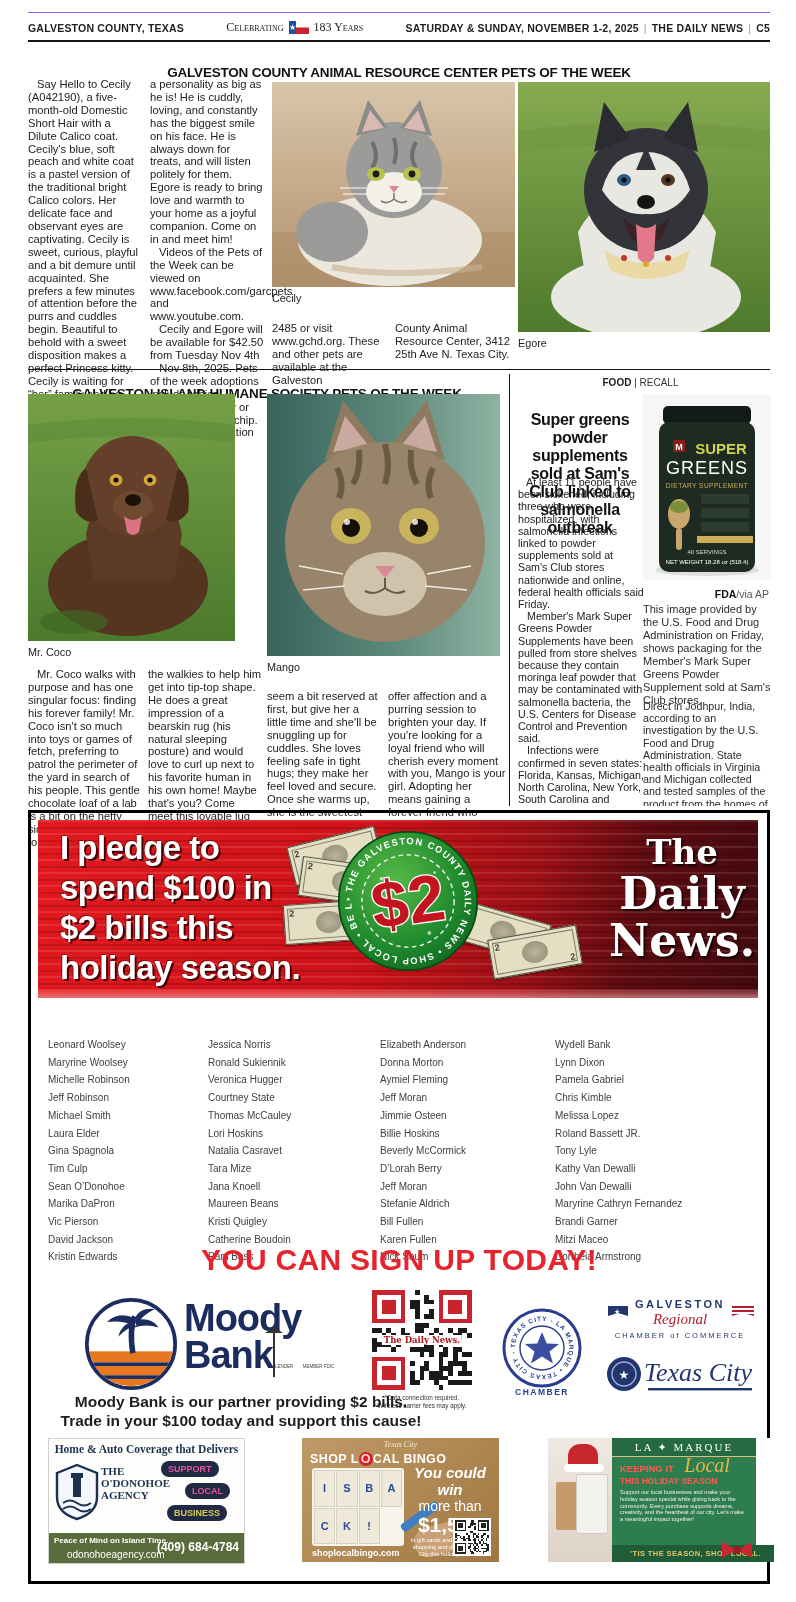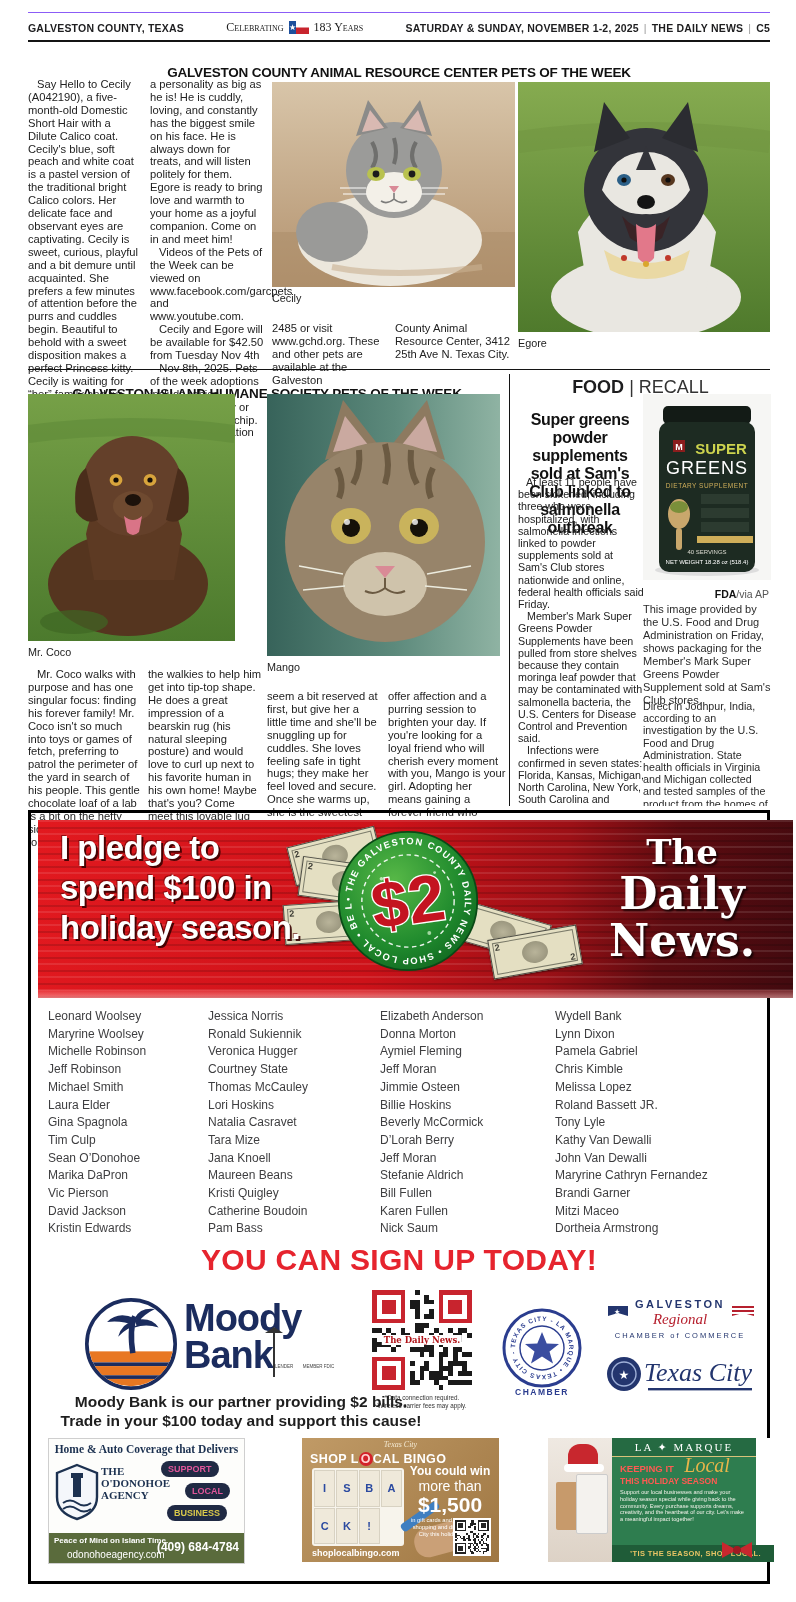--- a/index.html
+++ b/index.html
@@ -27,7 +27,7 @@
   .rule{position:absolute;background:#141414;}
   
   .recall{position:absolute;left:509px;top:374px;width:261px;height:432px;border-left:1px solid #141414;overflow:hidden;}
-  .kicker{position:absolute;left:0;top:3px;width:100%;text-align:center;font-size:18px;}
+  .kicker{position:absolute;left:0;top:3px;width:100%;text-align:center;font-size:10px;}
   .kicker b{font-weight:700;}
   .kicker span{font-weight:300;color:#333;}
   .recall-head{position:absolute;left:8px;top:24px;width:124px;font-weight:700;font-size:16px;line-height:18px;

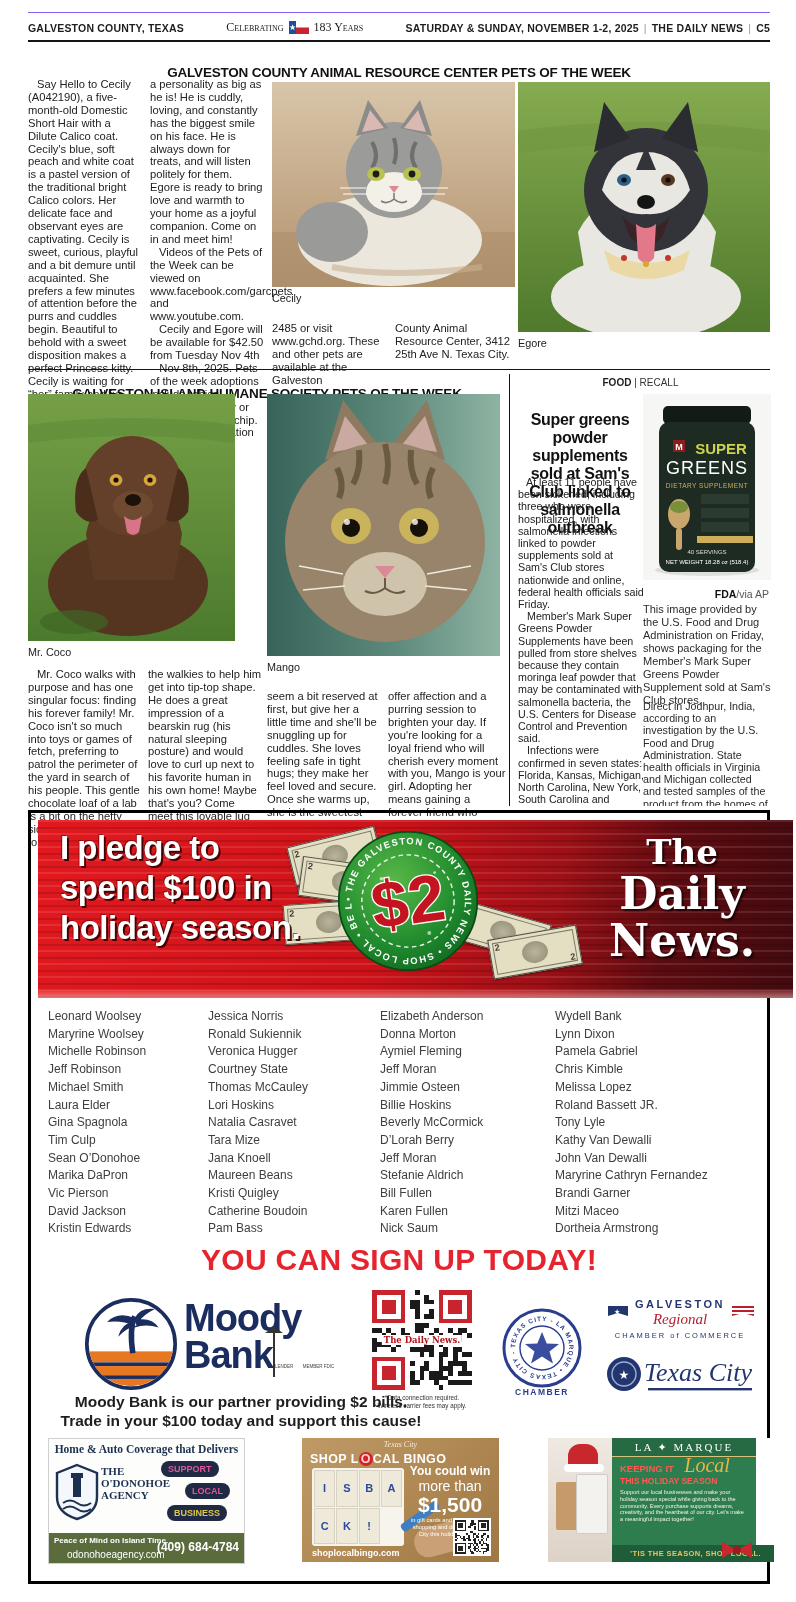--- a/index.html
+++ b/index.html
@@ -40,7 +40,7 @@
   
   .promo-border{position:absolute;left:28px;top:810px;width:736px;height:768px;border:3px solid #000;}
   .banner{position:absolute;left:38px;top:820px;width:720px;height:178px;overflow:hidden;
-          background:linear-gradient(100deg,#e2191f 0%,#cd1219 45%,#9c1016 68%,#5d0b10 82%,#420a0f 100%);padding-left:35px;}
+          background:linear-gradient(100deg,#e2191f 0%,#cd1219 45%,#9c1016 68%,#5d0b10 82%,#420a0f 100%);}
   .banner::before{content:"";position:absolute;inset:0;
           background:repeating-linear-gradient(180deg,rgba(255,255,255,.10) 0 2px,rgba(0,0,0,0) 2px 7px,rgba(0,0,0,.14) 7px 9px,rgba(0,0,0,0) 9px 13px);}
   .banner::after{content:"";position:absolute;left:0;bottom:0;width:100%;height:8px;background:linear-gradient(180deg,rgba(255,120,120,.25),rgba(255,180,180,.6));}

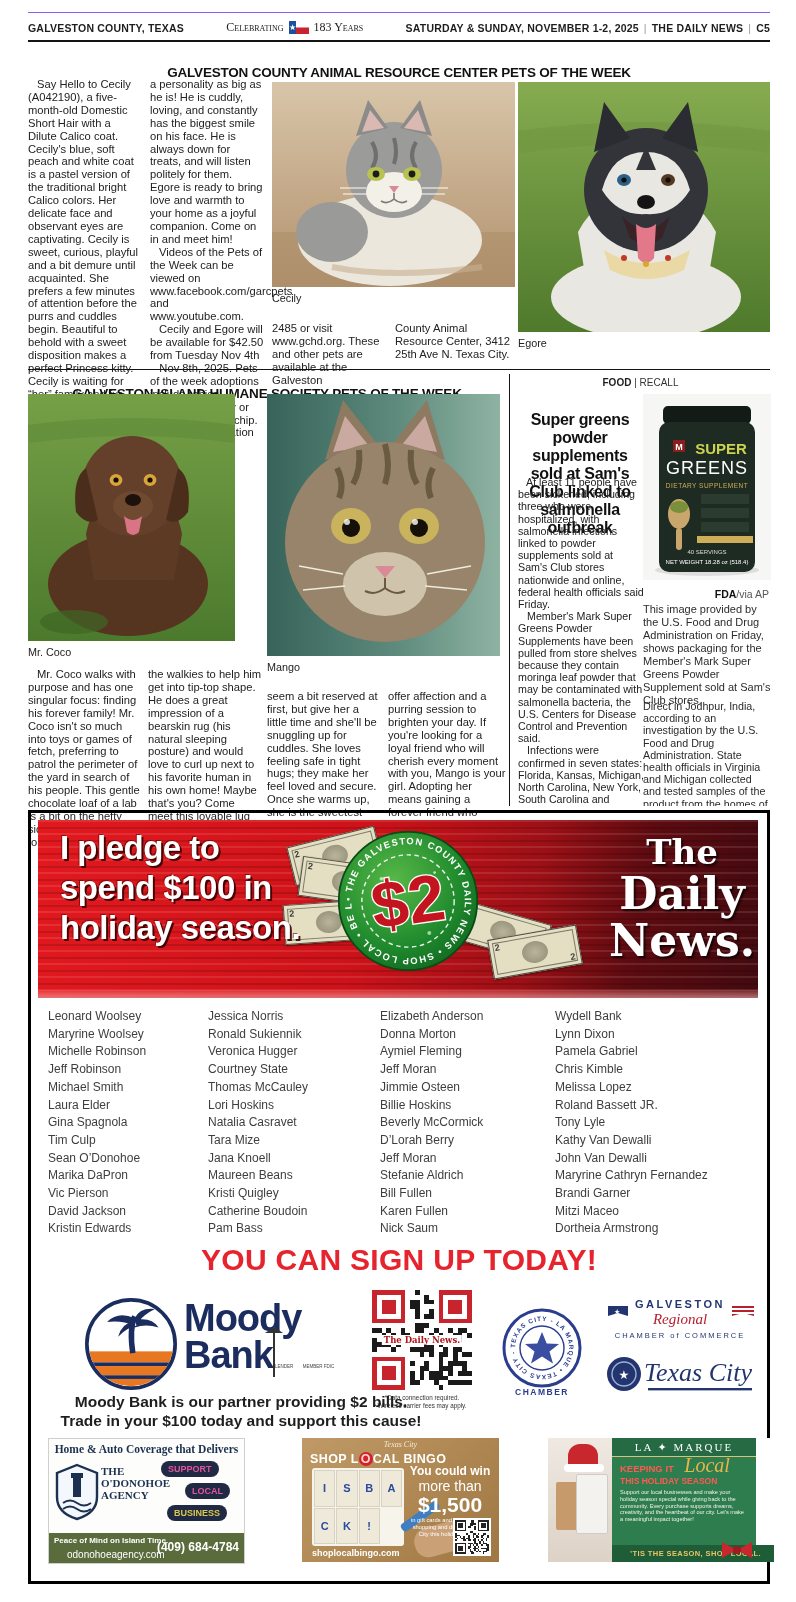--- a/index.html
+++ b/index.html
@@ -353,6 +353,7 @@
     <div class="pledge">
         <div>I pledge to</div>
         <div>spend $100 in</div>
+        <div>$2 bills this</div>
         <div>holiday season.</div>
       </div>
 

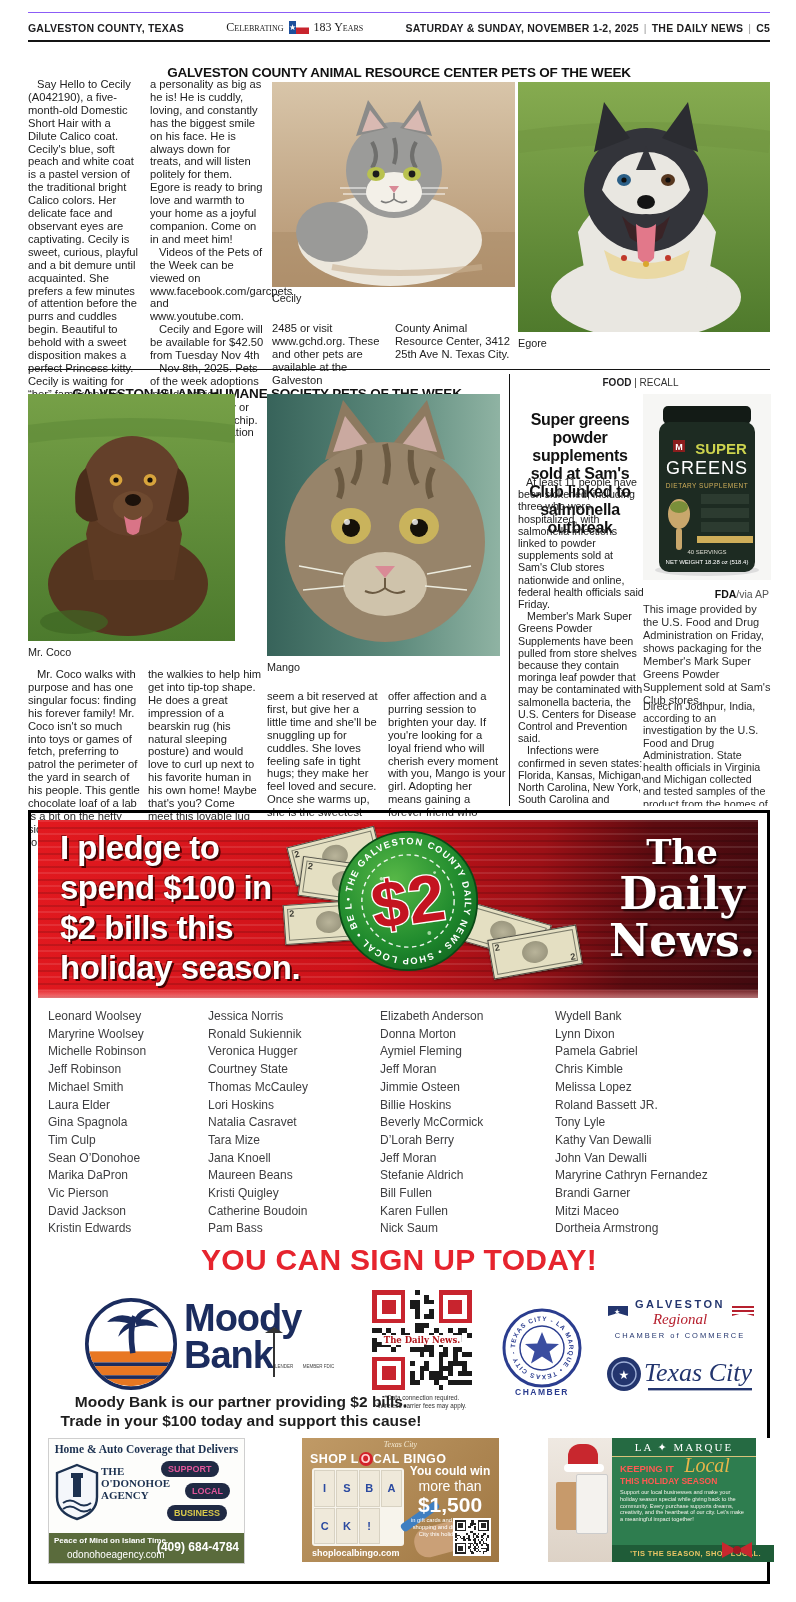--- a/index.html
+++ b/index.html
@@ -60,7 +60,7 @@
   .dn-logo div:nth-child(1){font-size:34px;line-height:36px;}
   .dn-logo div:nth-child(2),.dn-logo div:nth-child(3){font-size:44px;line-height:47px;}
   
-  .namecol{position:absolute;font-size:12px;line-height:17.7px;color:#3e3e40;}
+  .namecol{position:absolute;font-size:10px;line-height:17.7px;color:#3e3e40;margin-top:28px;}
   .signup{position:absolute;left:28px;top:1243px;width:742px;text-align:center;
           font-size:30px;font-weight:700;letter-spacing:.3px;color:#e6242e;}
   

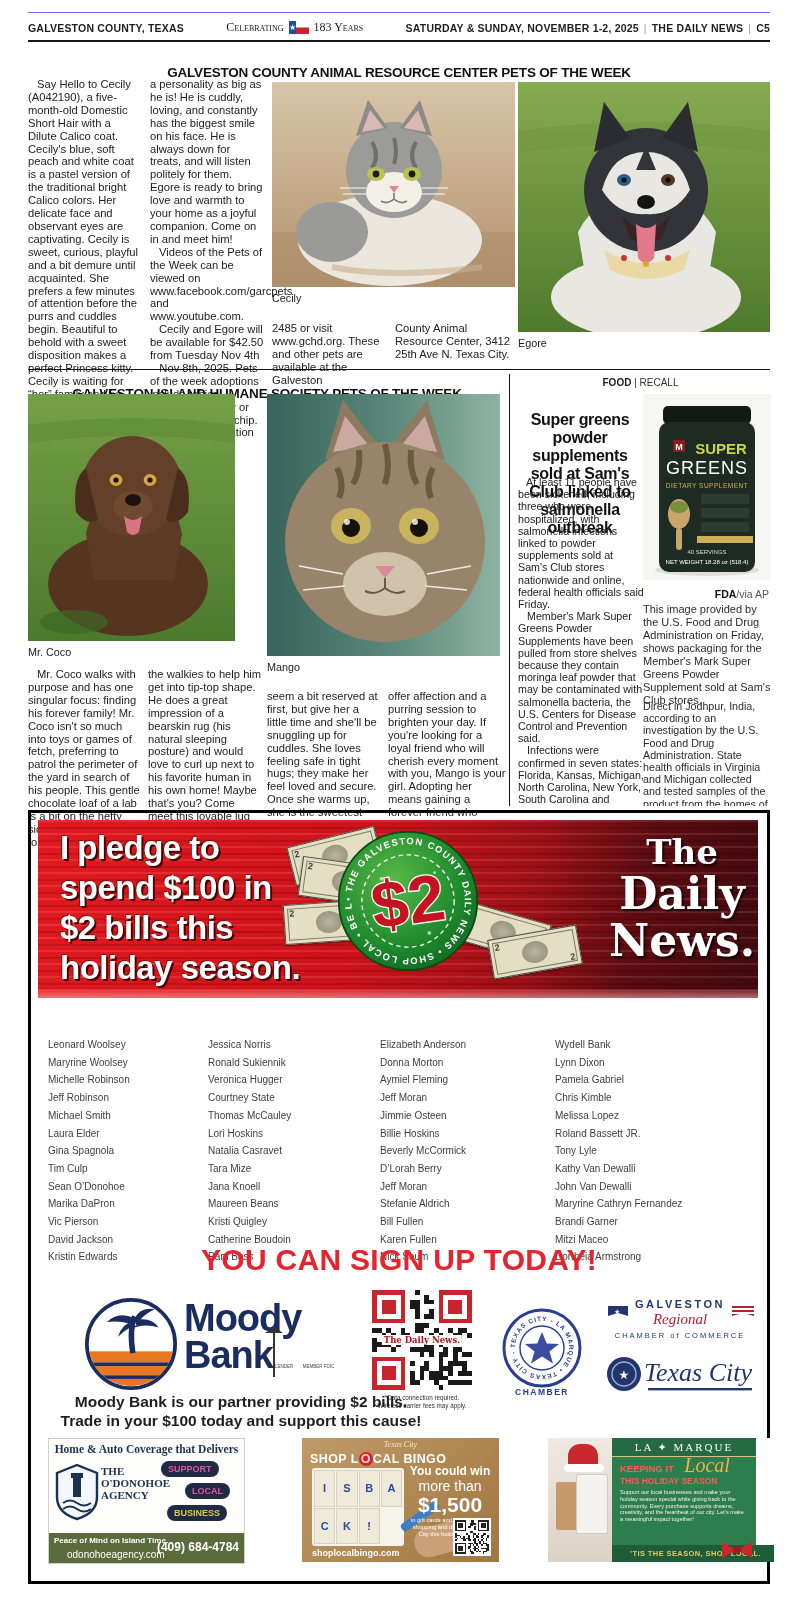--- a/index.html
+++ b/index.html
@@ -99,7 +99,7 @@
   .b-card i{background:#efe9da;border:1px solid #d8d2c2;font-style:normal;font-weight:800;color:#2b4aa0;
             font-size:11px;display:flex;align-items:center;justify-content:center;}
   .b-right{position:absolute;right:6px;top:26px;width:86px;text-align:center;}
-  .b-right .w1{font-size:12px;font-weight:700;}
+  .b-right .w1{font-size:15px;font-weight:700;font-style:italic;}
   .b-right .w2{font-size:14px;}
   .b-right .amt{font-size:21px;font-weight:800;line-height:22px;}
   .b-right .sm{font-size:5.8px;line-height:6.8px;margin-top:1px;}

